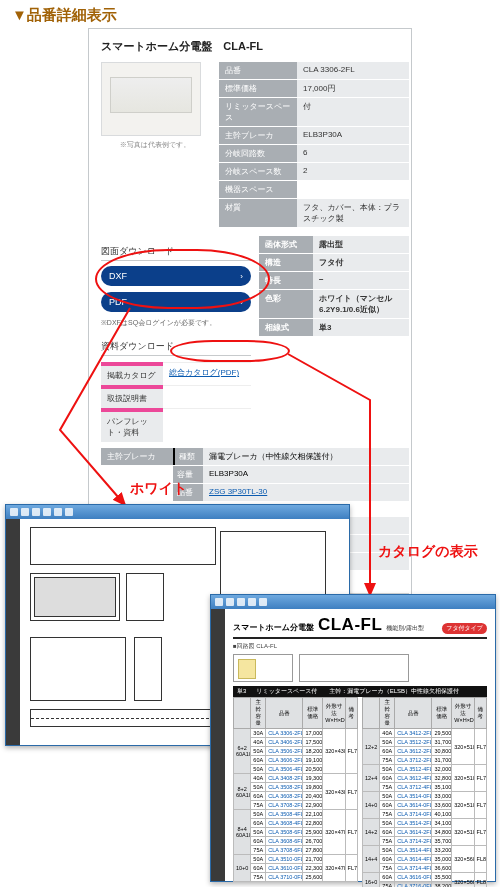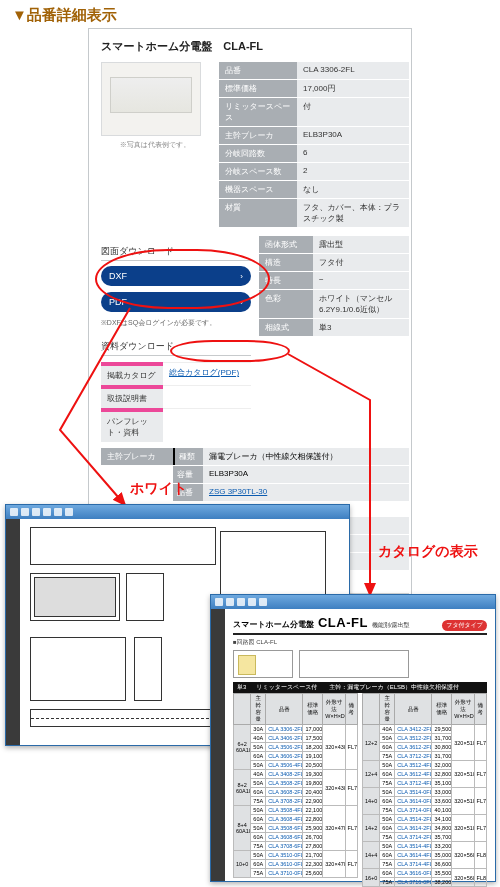--- a/index.html
+++ b/index.html
@@ -142,7 +142,6 @@
           </div>
           <div class="r">
             <div class="k">機器スペース</div>
-            <div class="v">なし</div>
           </div>
           <div class="r">
             <div class="k">材質</div>

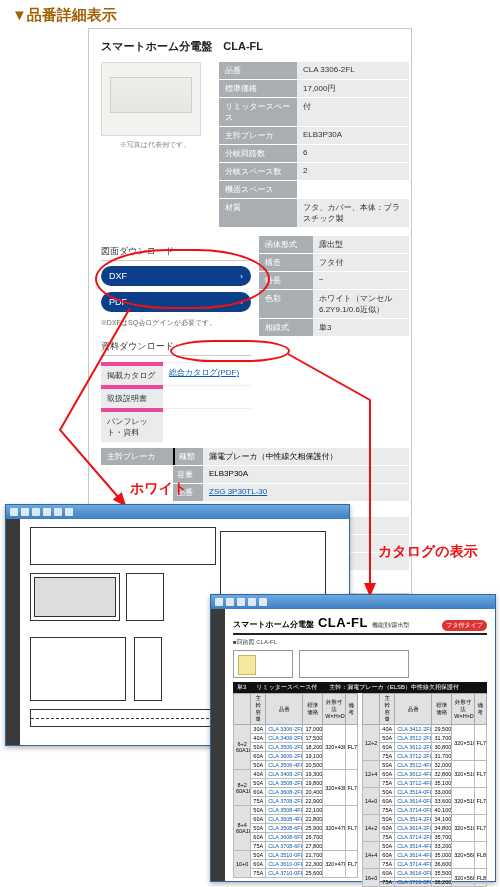--- a/index.html
+++ b/index.html
@@ -25,7 +25,7 @@
   .dl-btn .chev{font-size:8px;}
   .dl-note{font-size:7px;color:#666;}
   .side-tbl{flex:1;font-size:8px;}
-  .side-tbl .r{display:flex;}
+  .side-tbl .r{display:flex;font-weight:bold;}
   .side-tbl .k{background:#a9aeb3;color:#fff;width:54px;padding:3px 6px;border-top:1px solid #fff;}
   .side-tbl .v{background:#e9ebed;color:#333;flex:1;padding:3px 6px;border-top:1px solid #fff;}
   .doc-tbl{font-size:8px;margin-top:6px;}

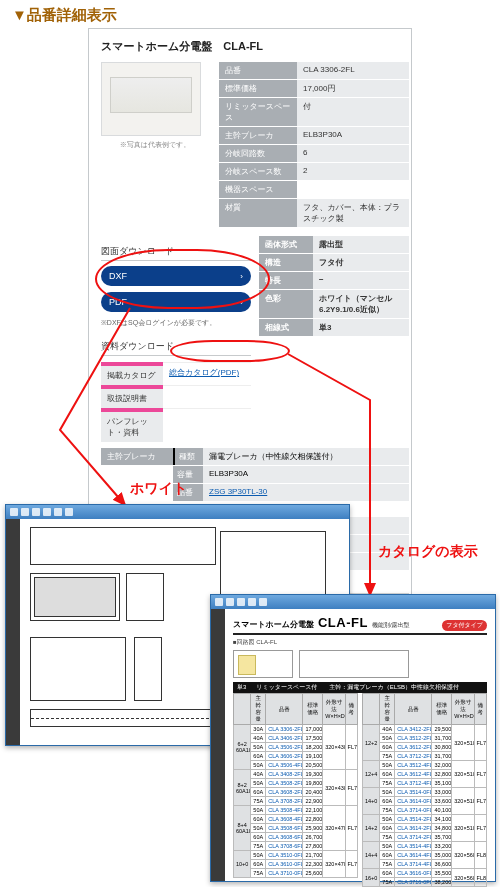--- a/index.html
+++ b/index.html
@@ -81,7 +81,7 @@
   .cat{padding:6px 8px 4px;font-size:7px;}
   .cat .t1{display:flex;align-items:baseline;gap:4px;border-bottom:2px solid #222;padding-bottom:2px;margin-bottom:3px;}
   .cat .t1 .jp{font-weight:bold;font-size:8px;}
-  .cat .t1 .en{font-weight:bold;font-size:13px;letter-spacing:.5px;}
+  .cat .t1 .en{font-weight:bold;font-size:17px;letter-spacing:.5px;}
   .cat .badge{margin-left:auto;background:#d33;color:#fff;font-size:6px;padding:1px 4px;border-radius:6px;}
   .cat .sub{font-size:6px;color:#444;margin-bottom:3px;}
   .cat .diag{display:flex;gap:6px;margin-bottom:4px;}

